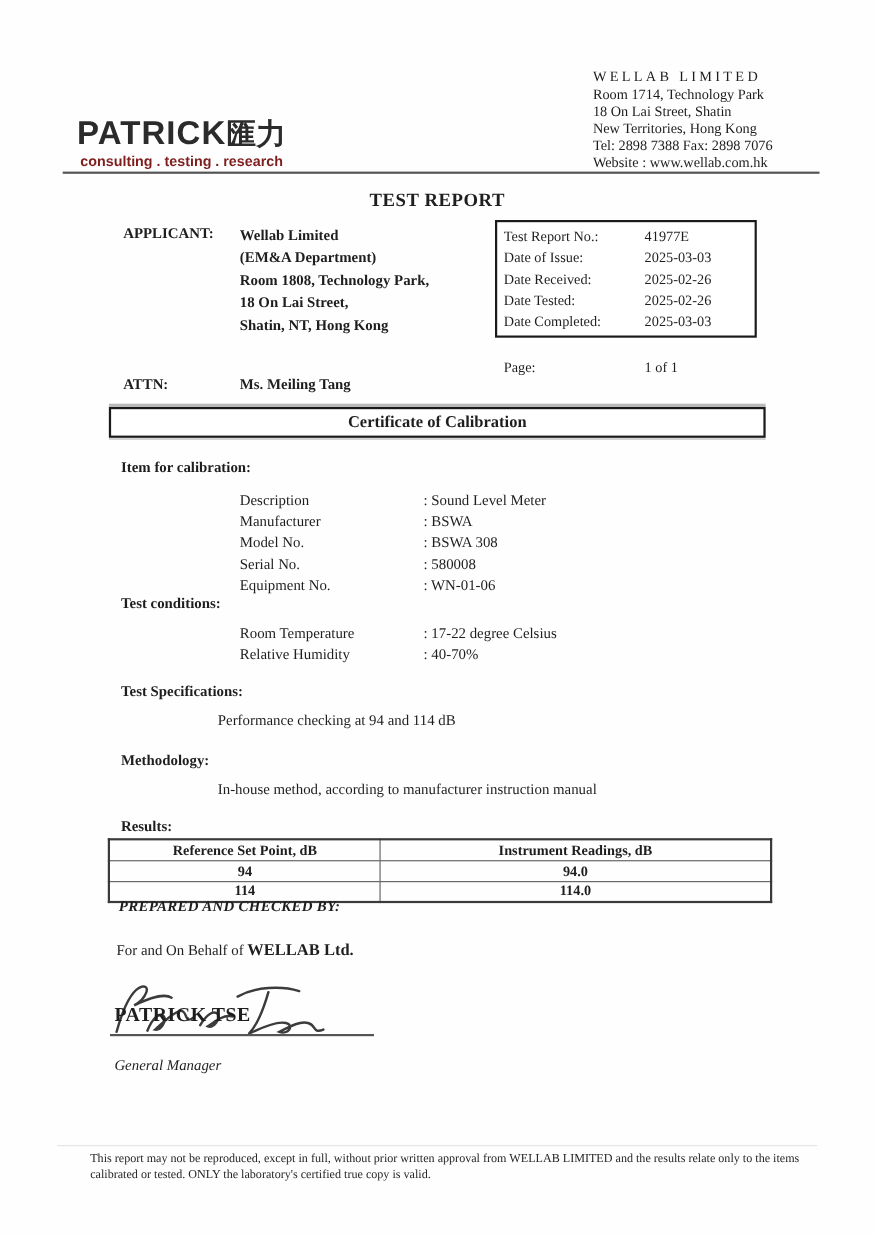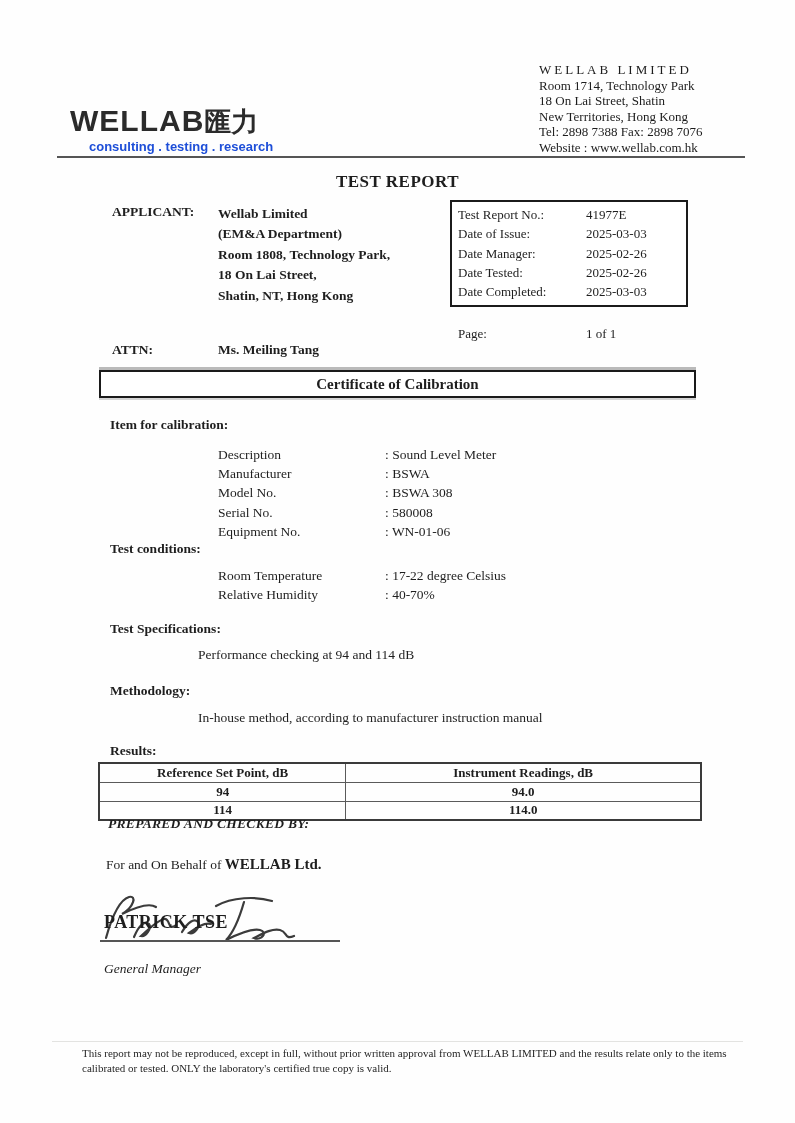--- a/index.html
+++ b/index.html
@@ -81,7 +81,7 @@
 
 <div class="page">
 
-  <div class="logo"><span>WELLAB</span><span class="cjk">匯力</span></div>
+  <div class="logo"><span>PATRICK</span><span class="cjk">匯力</span></div>
   <div class="tagline">consulting . testing . research</div>
 
   <div class="company">

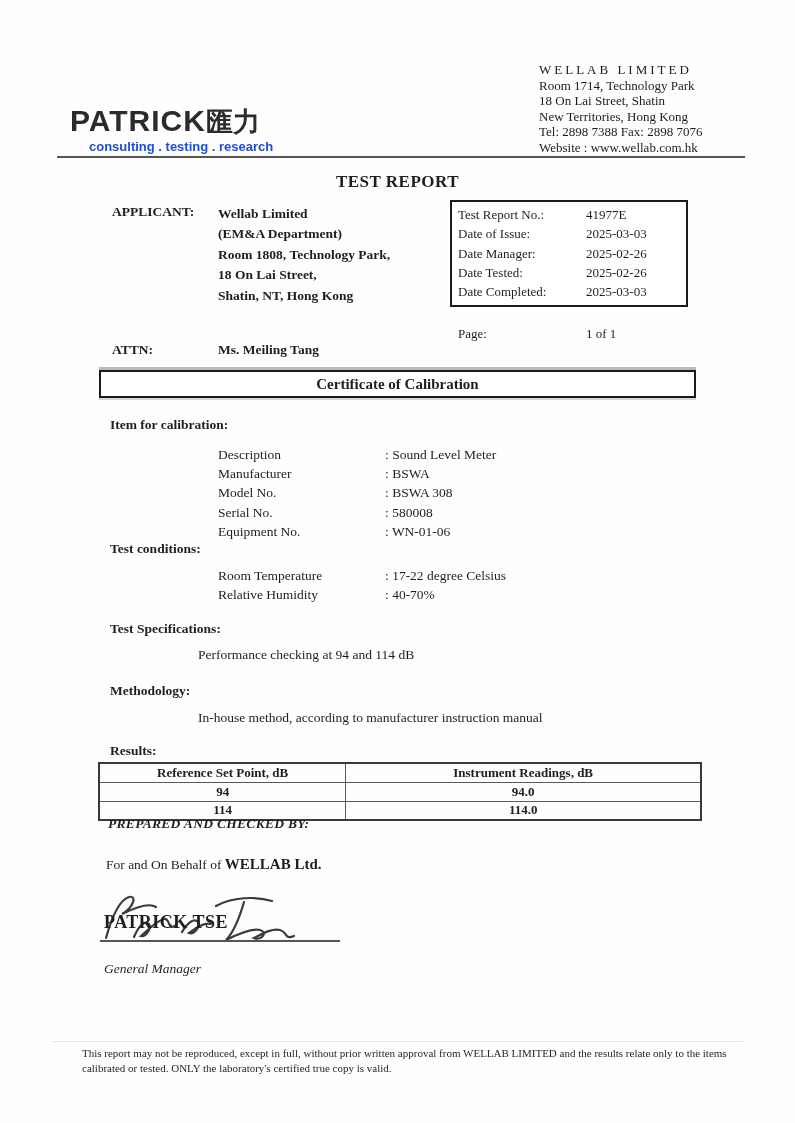--- a/index.html
+++ b/index.html
@@ -16,7 +16,7 @@
   .logo .cjk { font-size:27px; letter-spacing:0; }
   .tagline { position:absolute; left:73px; top:139px;
     font-family:"Liberation Sans", sans-serif; font-weight:bold;
-    font-size:13px; color:#1d4ed8;margin-left:16px; }
+    font-size:13px; color:#7f1d1d; }
   .company { position:absolute; left:539px; top:62px;
     font-size:13px; line-height:15.6px; color:#1c1c1c; }
   .company .name { letter-spacing:3px; }

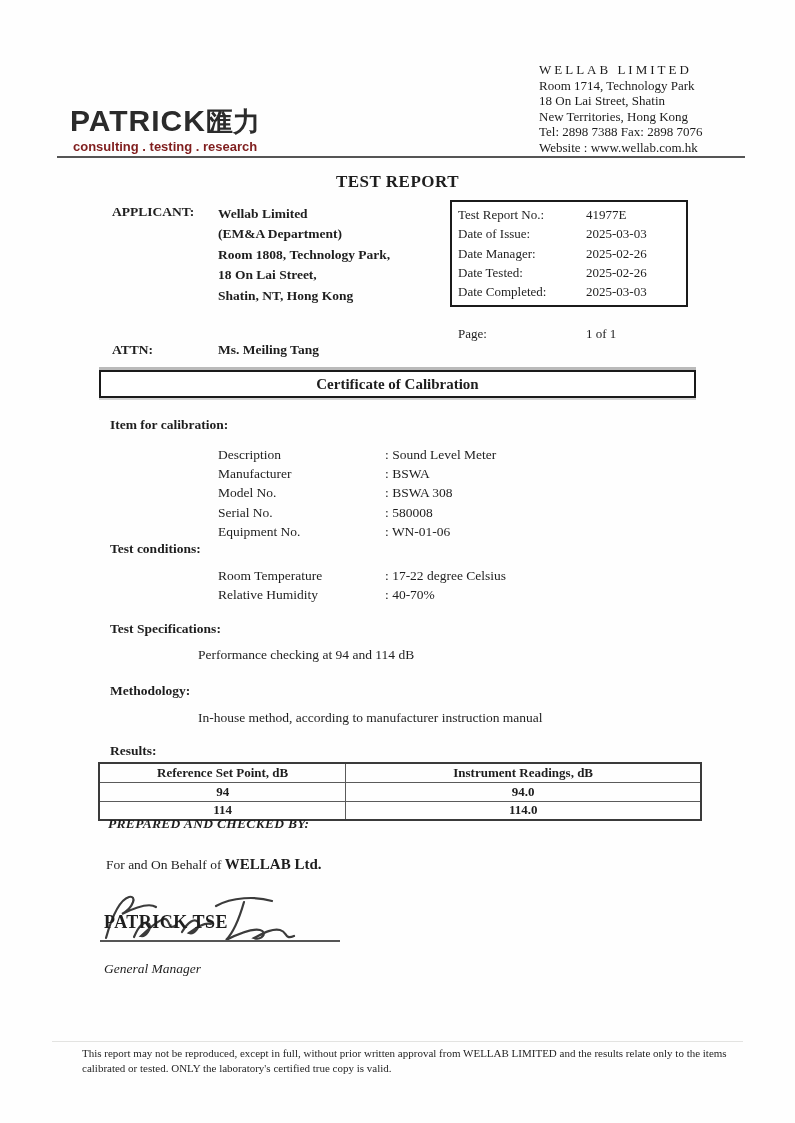--- a/index.html
+++ b/index.html
@@ -116,7 +116,7 @@
         <span>2025-03-03</span>
       </div>
     <div class="info-row">
-        <span class="il">Date Manager:</span>
+        <span class="il">Date Received:</span>
         <span>2025-02-26</span>
       </div>
     <div class="info-row">

